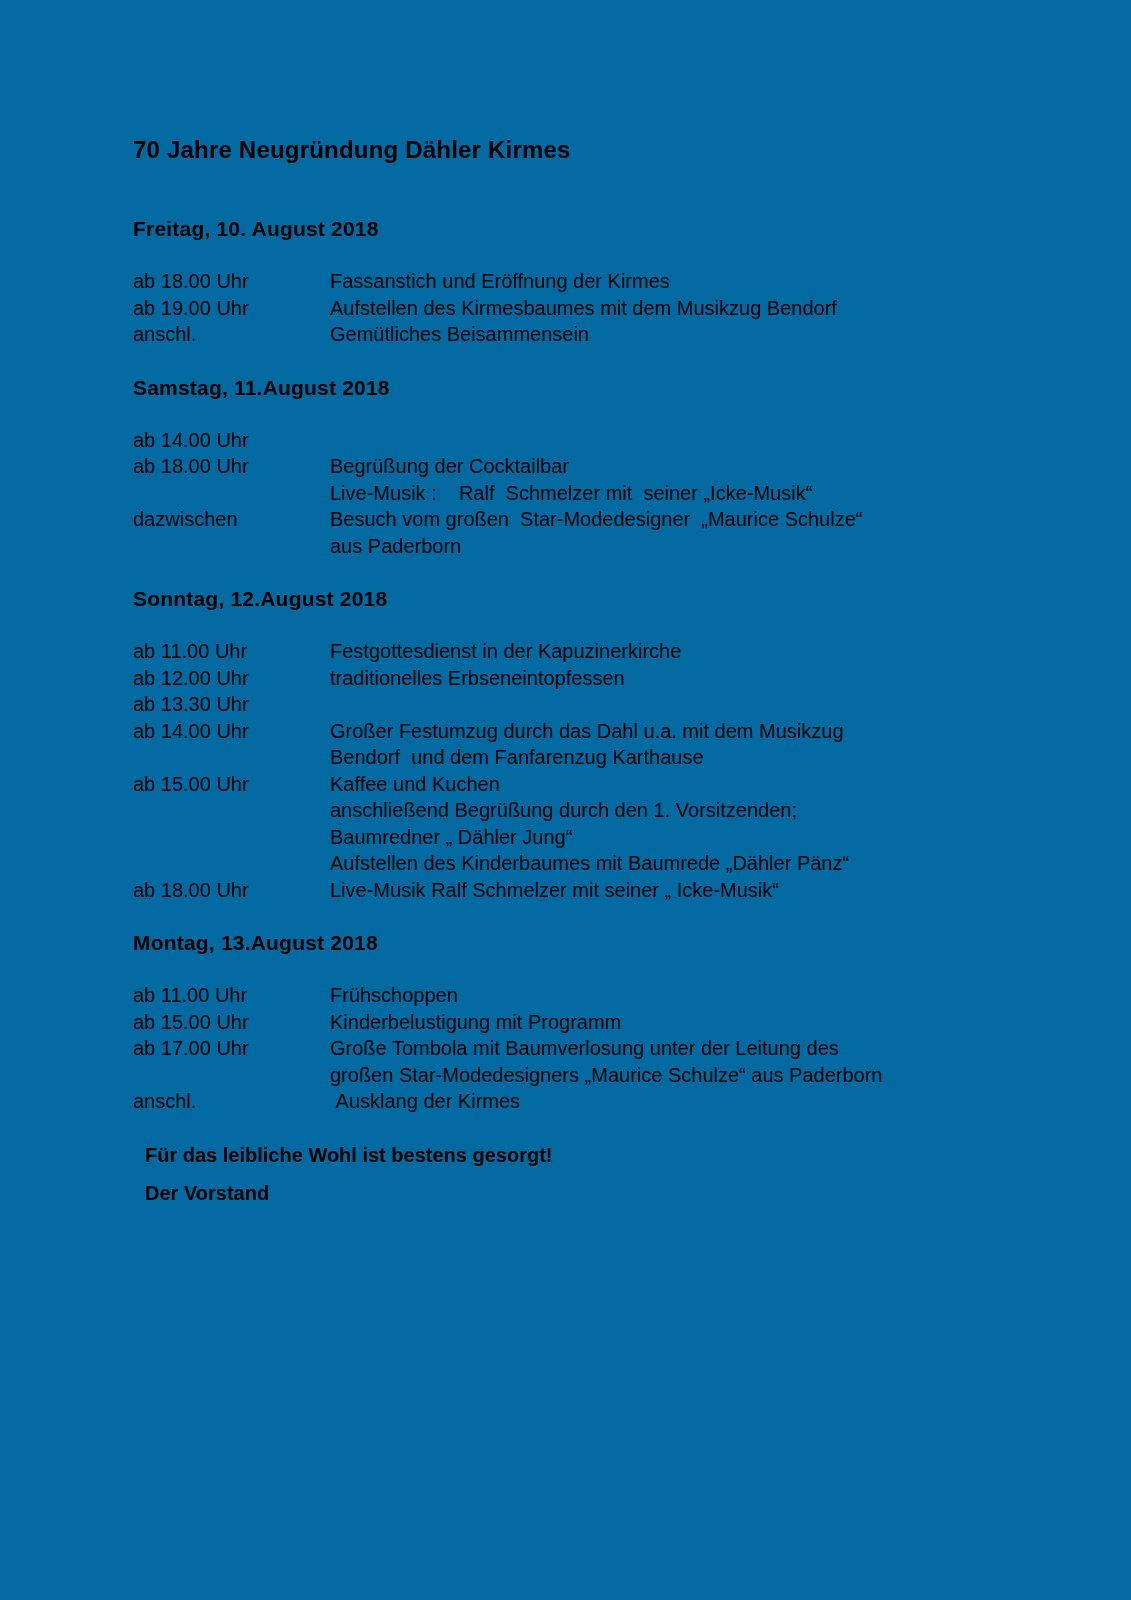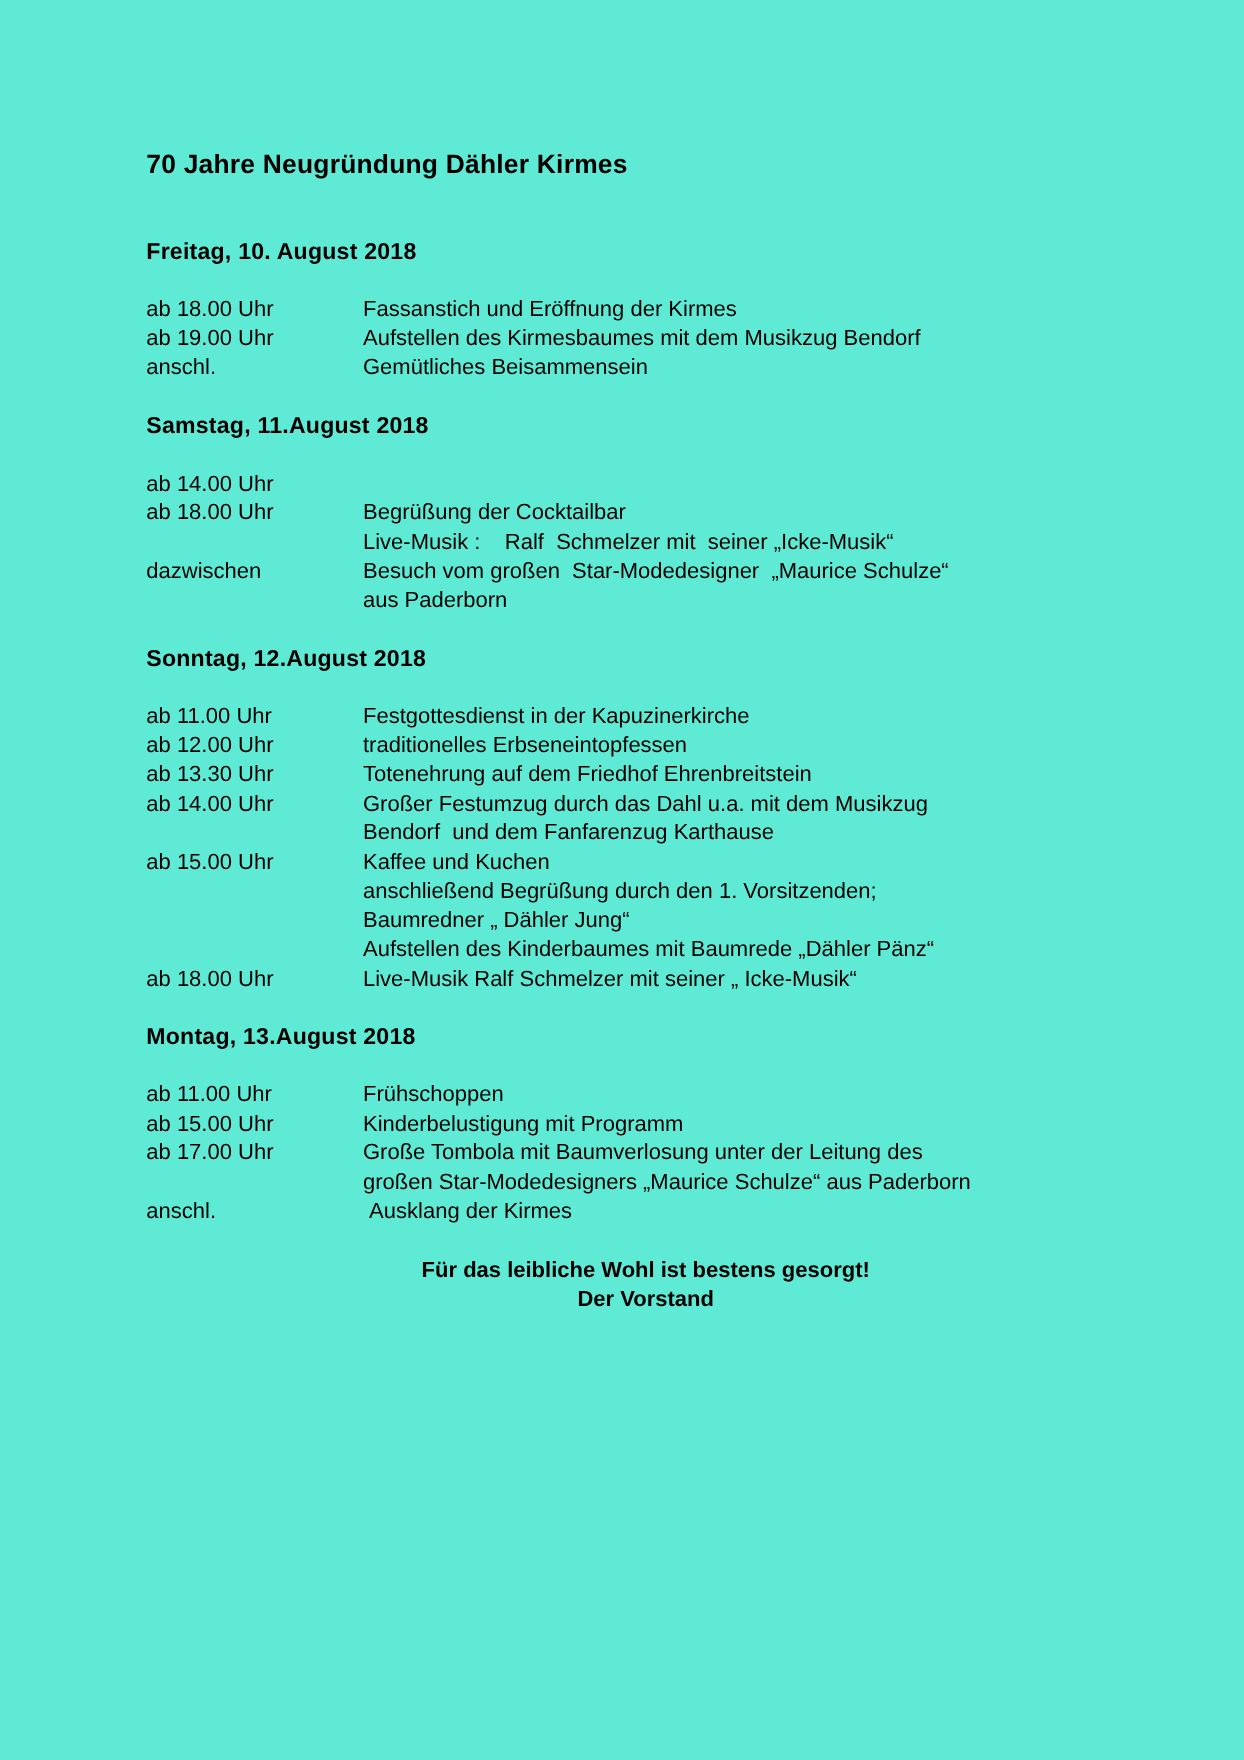--- a/index.html
+++ b/index.html
@@ -13,7 +13,7 @@
     position: relative;
     width: 1131px;
     height: 1600px;
-    background: #5eead4;
+    background: #0369a1;
     overflow: hidden;
     box-sizing: border-box;
     padding: 135px 90px 0 133px;

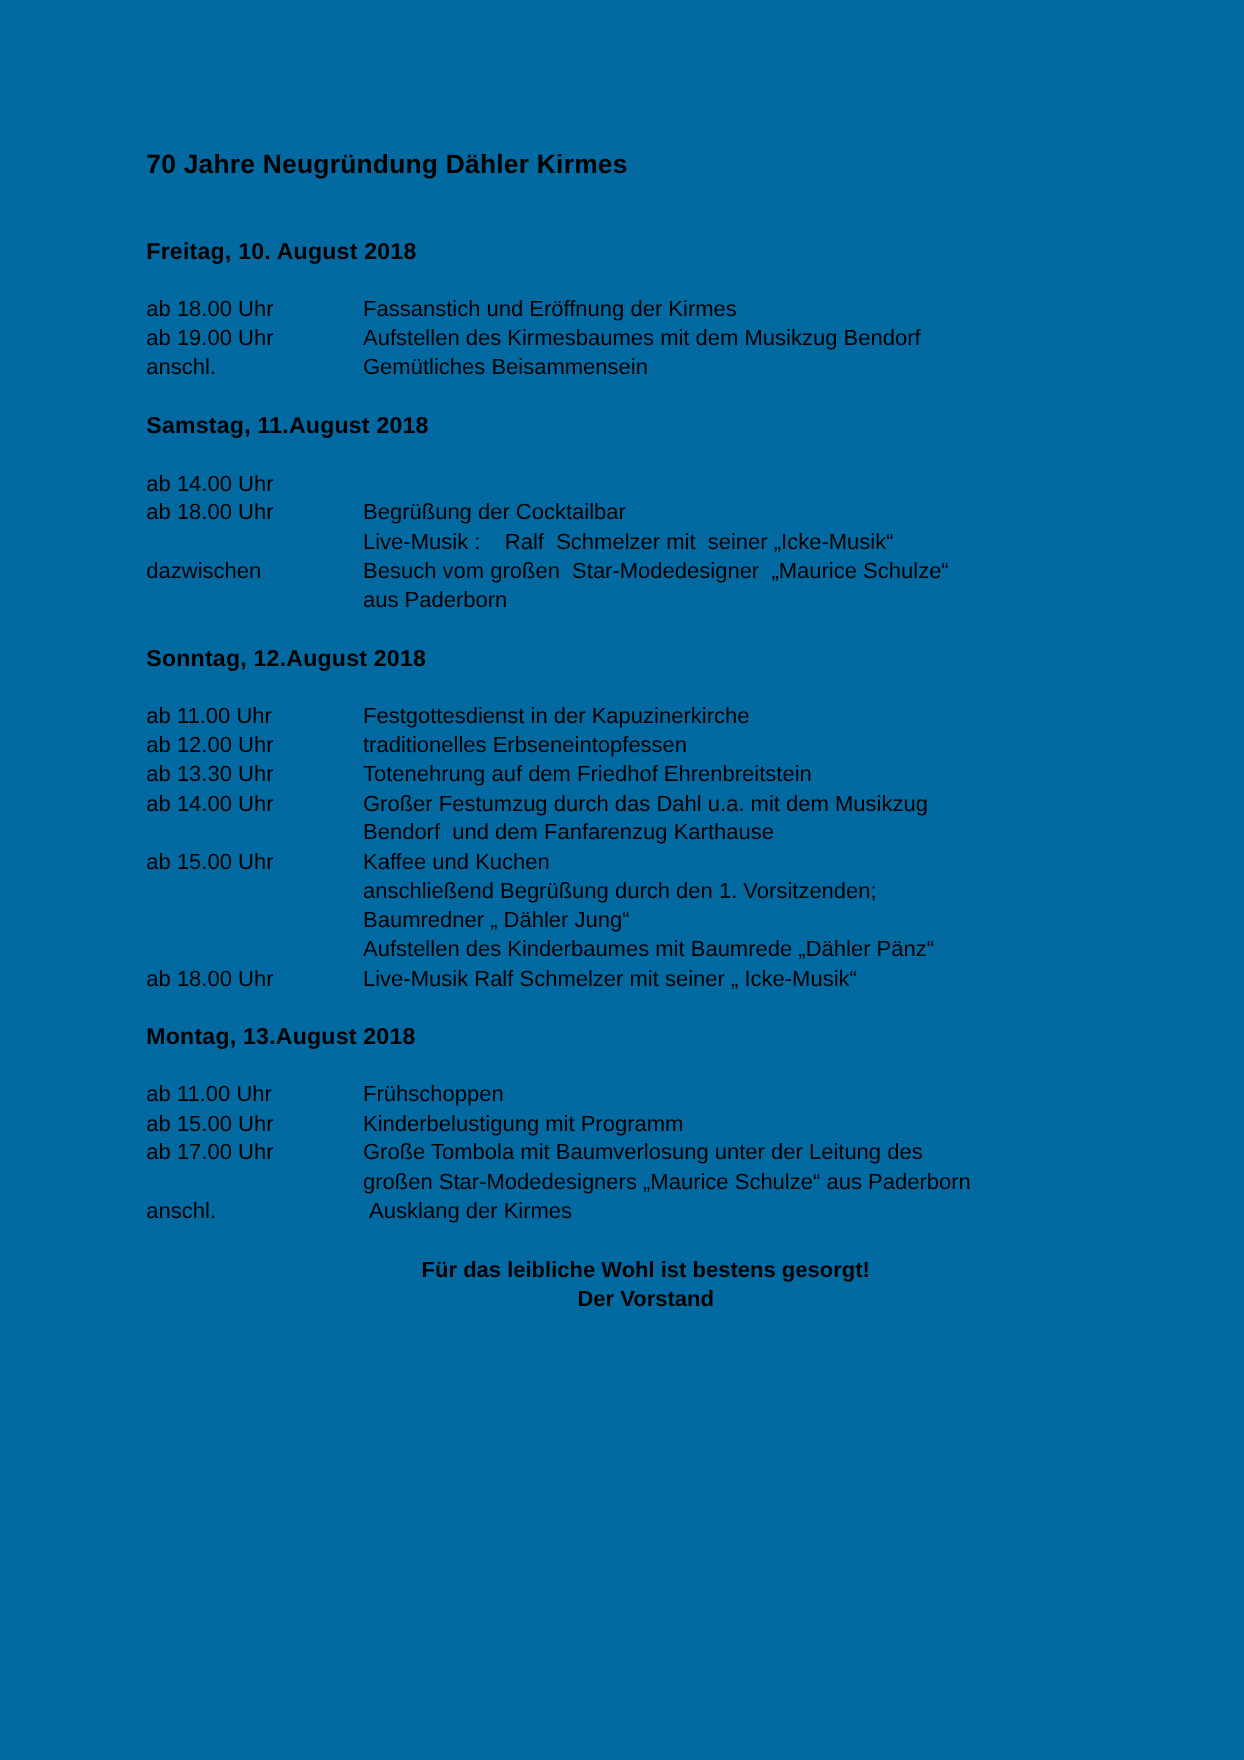--- a/index.html
+++ b/index.html
@@ -130,7 +130,6 @@
 
   <div class="row">
     <div class="time">ab 13.30 Uhr</div>
-    <div class="desc">Totenehrung auf dem Friedhof Ehrenbreitstein</div>
   </div>
 
   <div class="row">

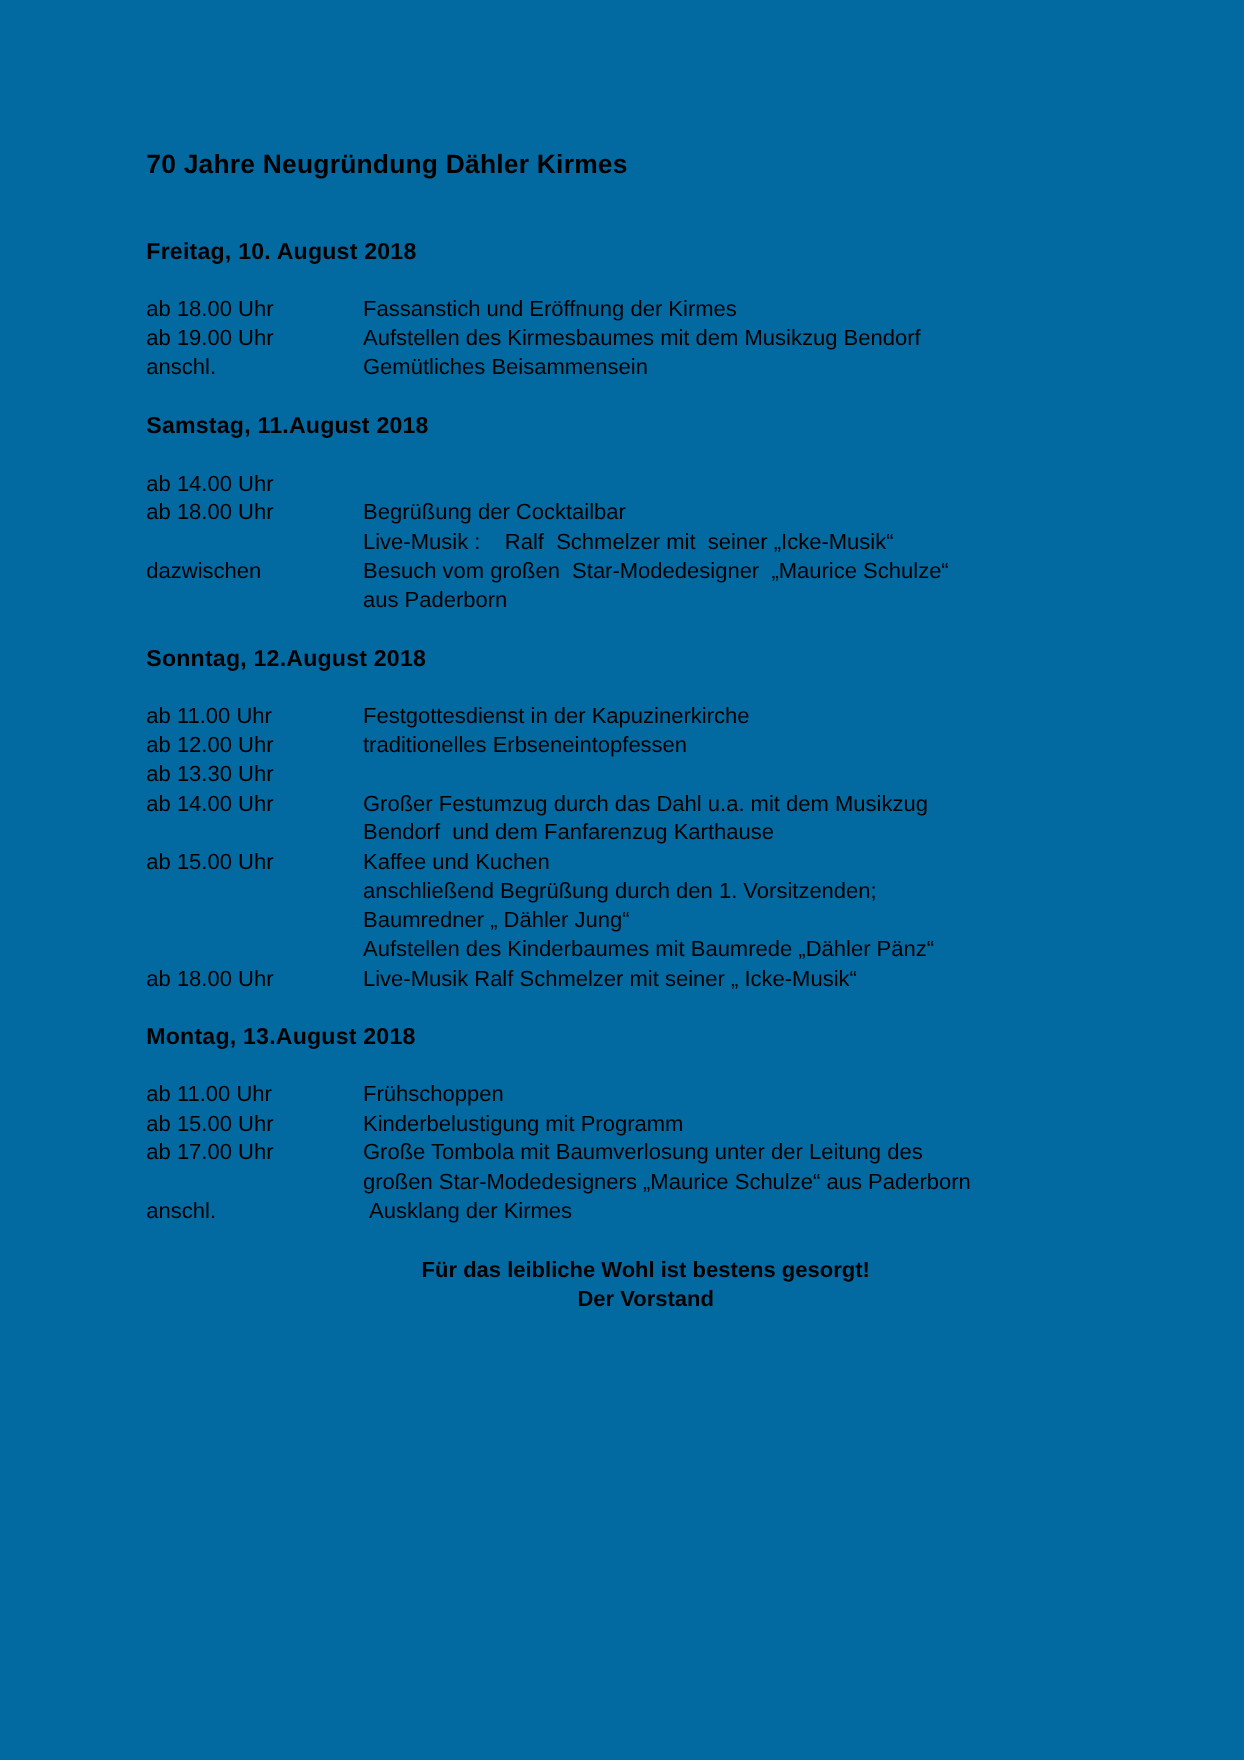--- a/index.html
+++ b/index.html
@@ -56,7 +56,7 @@
     font-weight: bold;
     line-height: 26.5px;
   }
-  .footer p { margin: 0; text-align: center; }
+  .footer p { margin: 12px; }
 </style>
 </head>
 <body>

